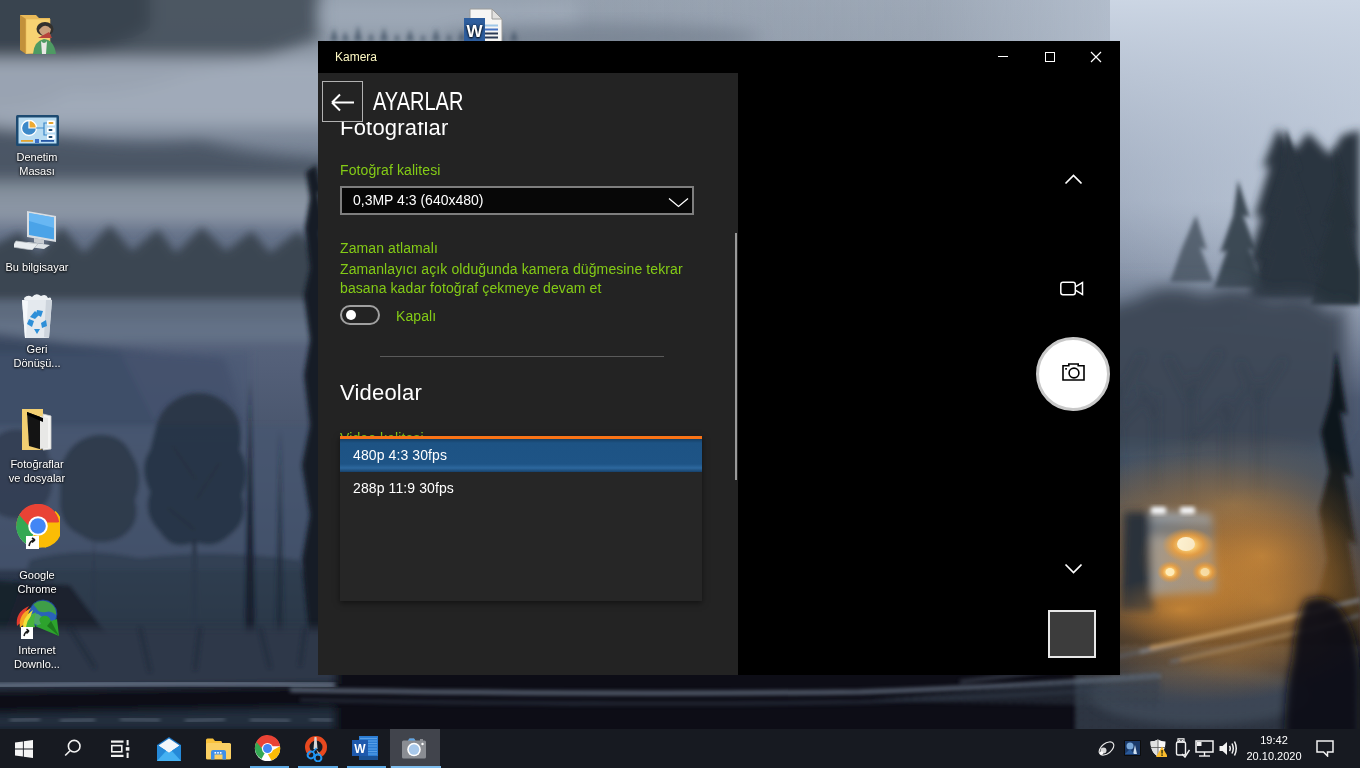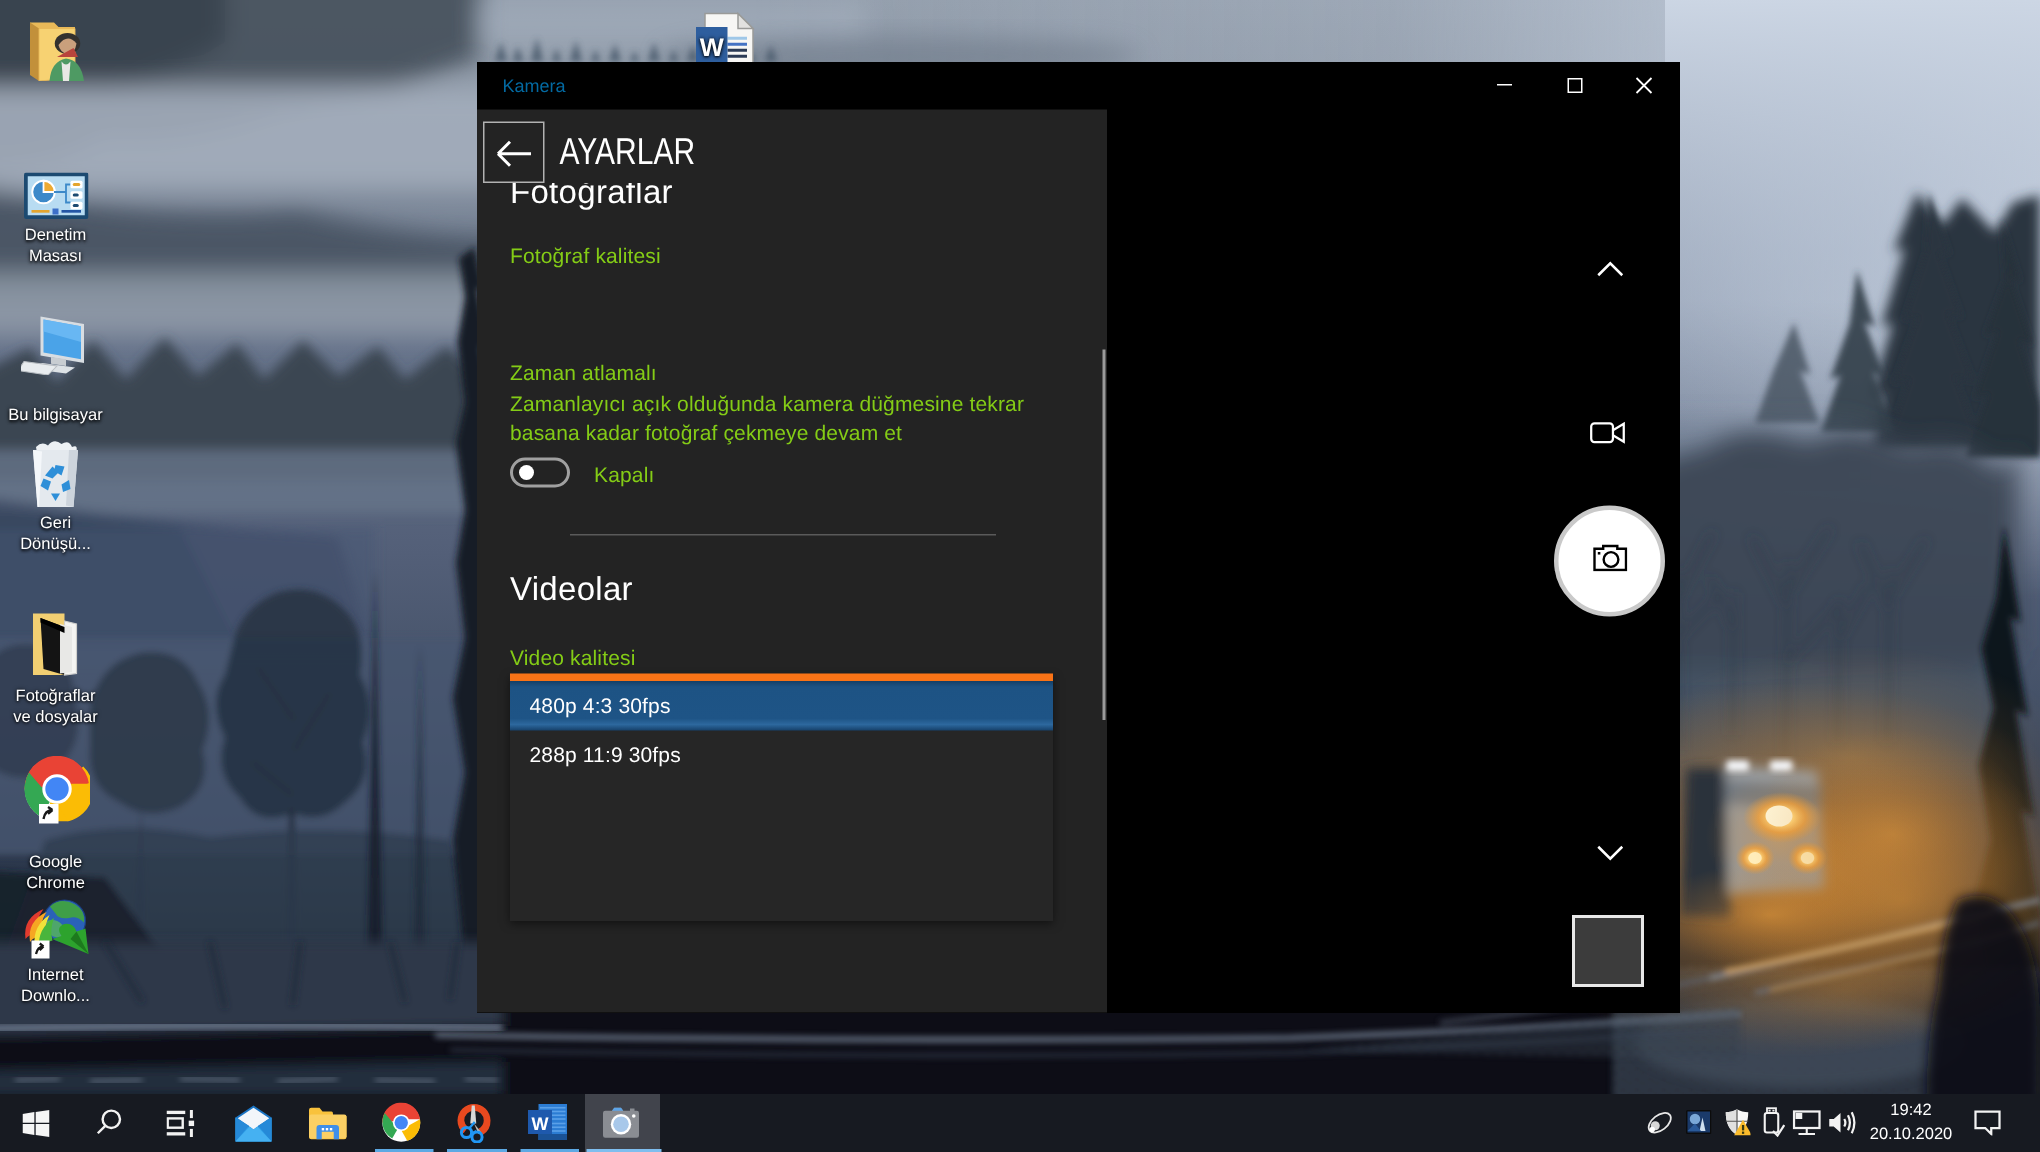--- a/index.html
+++ b/index.html
@@ -8,7 +8,7 @@
 .dicon svg{display:block;margin:0 auto 3px}
 
 #win{position:absolute;left:318px;top:41px;width:802px;height:634px;background:#000}
-#titlebar{position:absolute;left:0;top:0;width:802px;height:32px;background:#000;color:#0369a1}
+#titlebar{position:absolute;left:0;top:0;width:802px;height:32px;background:#000;color:#fef9c3}
 #titlebar .t{position:absolute;left:17px;top:9px;font-size:12px}
 .wbtn{position:absolute;top:0;width:46px;height:32px}
 #panel{position:absolute;left:0;top:32px;width:420px;height:602px;background:#232323;color:#fff}

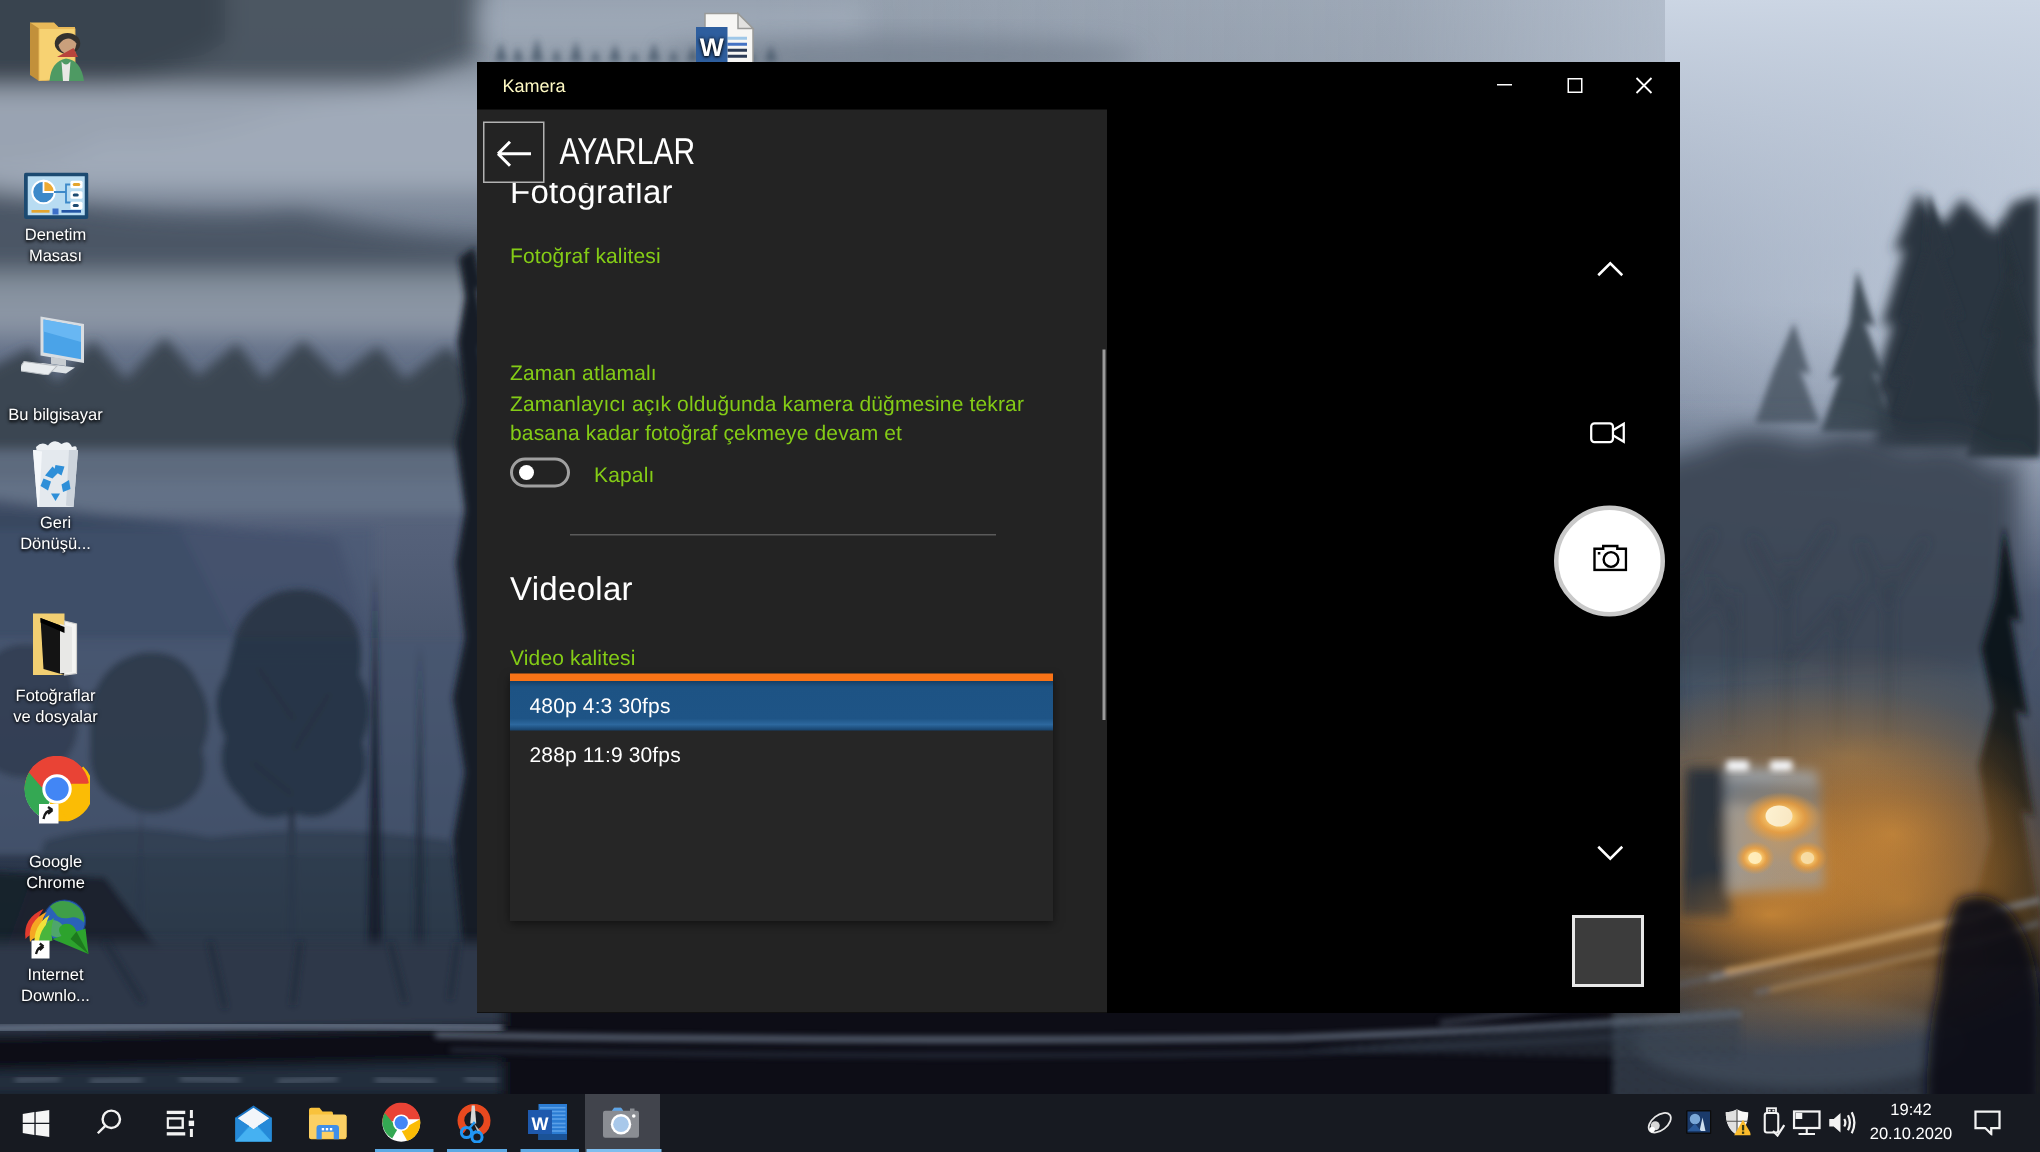--- a/index.html
+++ b/index.html
@@ -366,6 +366,9 @@
     <div id="scroll">
       <div class="h1" style="top:-7px">Fotoğraflar</div>
       <div class="lbl" style="top:40px">Fotoğraf kalitesi</div>
+      <div id="combo">0,3MP 4:3 (640x480)<svg width="21" height="11" viewBox="0 0 21 11">
+            <path d="M1,1.5 L10.5,9.5 L20,1.5" stroke="#fff" stroke-width="1.3" fill="none"></path>
+          </svg></div>
       <div class="lbl" style="top:118px">Zaman atlamalı</div>
       <div class="lbl" style="top:138px;line-height:18.5px;white-space:nowrap">Zamanlayıcı açık olduğunda kamera düğmesine tekrar<br>basana kadar fotoğraf çekmeye devam et</div>
       <div id="toggle">

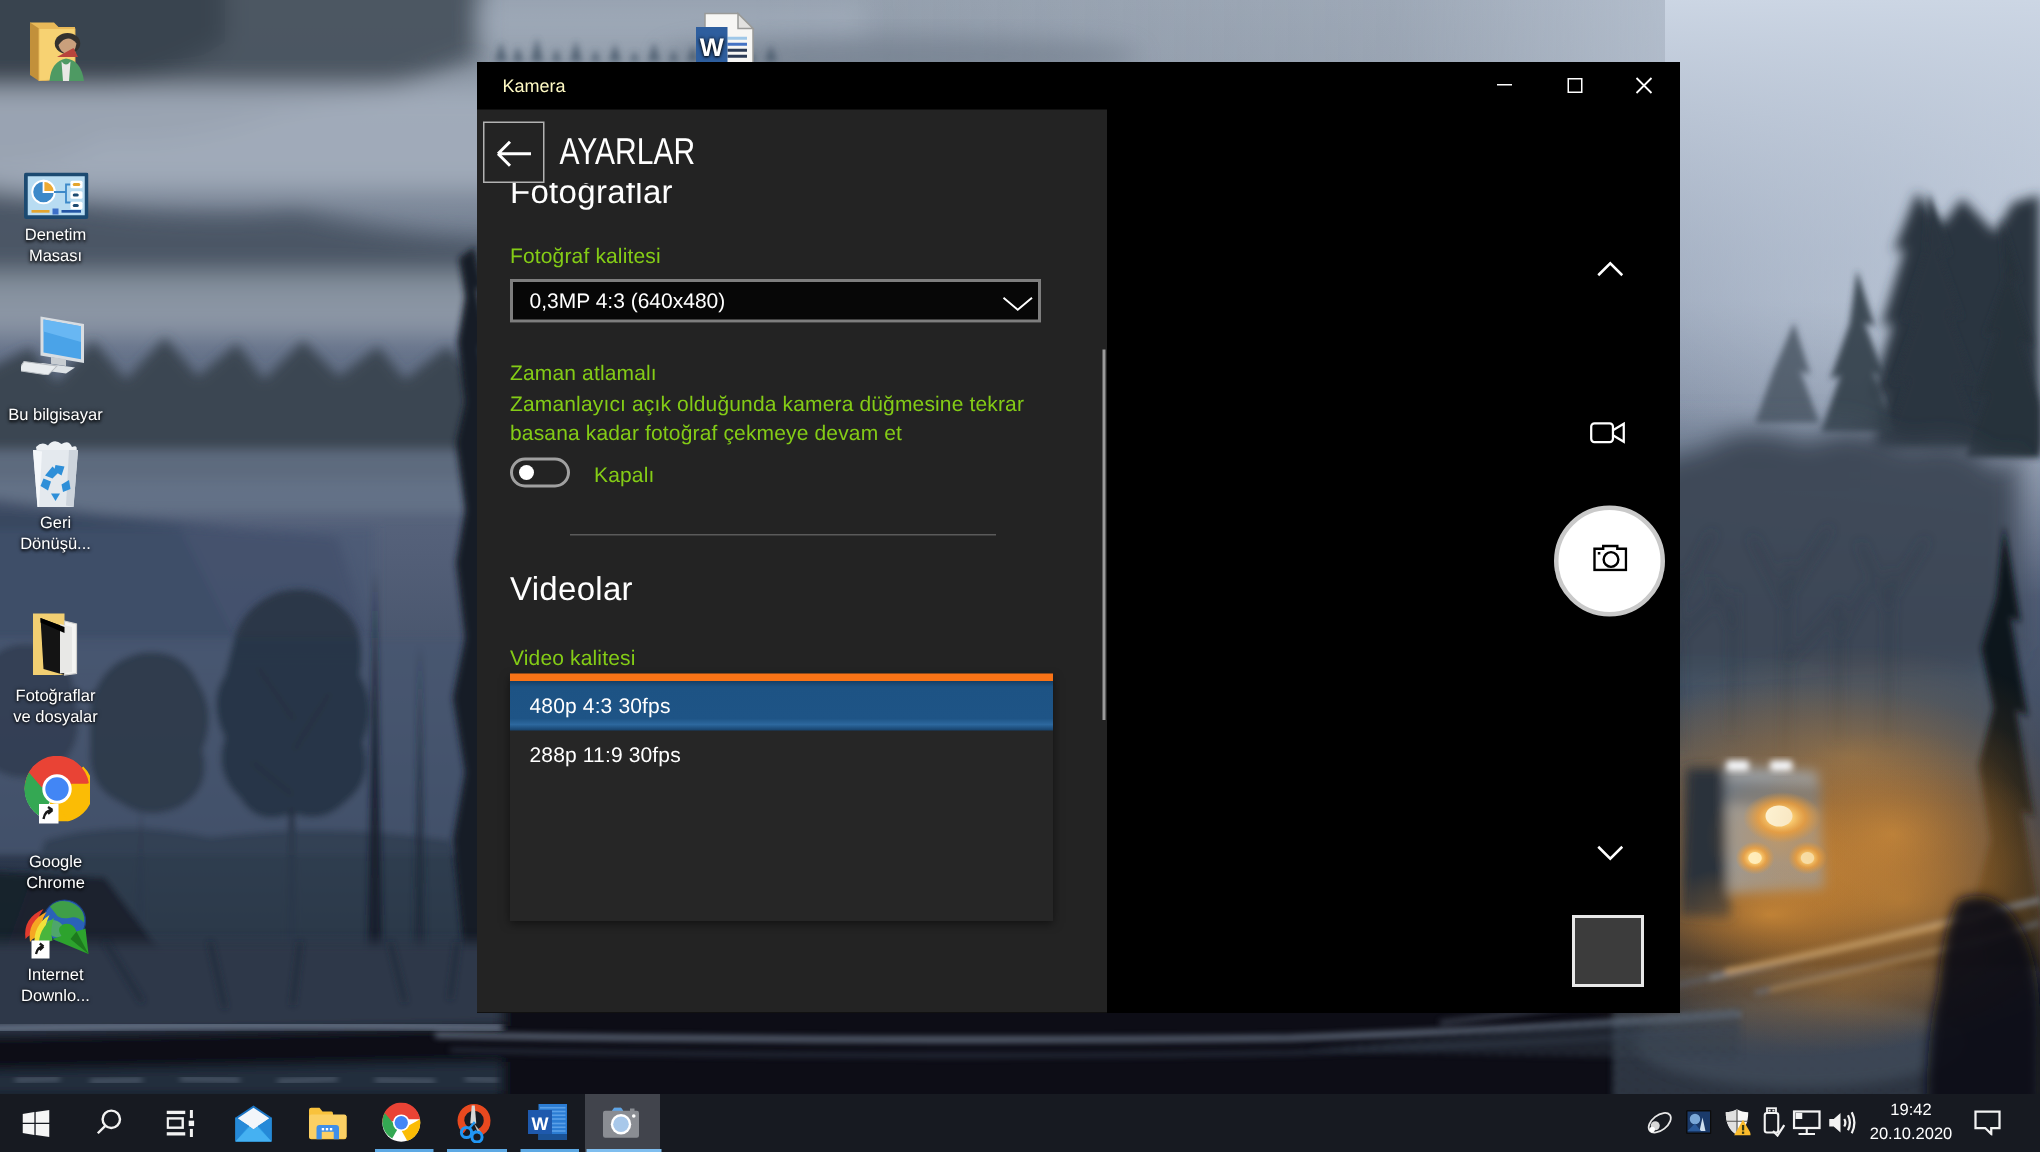--- a/index.html
+++ b/index.html
@@ -266,7 +266,7 @@
 <path d="M2,33 L24,36 L18,42 L-2,39 Z" fill="#e8ecef"></path>
 <path d="M2,33 L24,36 L18,42 L-2,39 Z" fill="none" stroke="#b8bdc2" stroke-width=".7"></path>
 </svg>
-<div style="margin-top:20px">Bu bilgisayar</div>
+<div style="margin-top:10px">Bu bilgisayar</div>
 </div>
 <div class="dicon" style="left:-1px;top:292px">
 <svg width="42" height="47" viewBox="0 0 42 47">

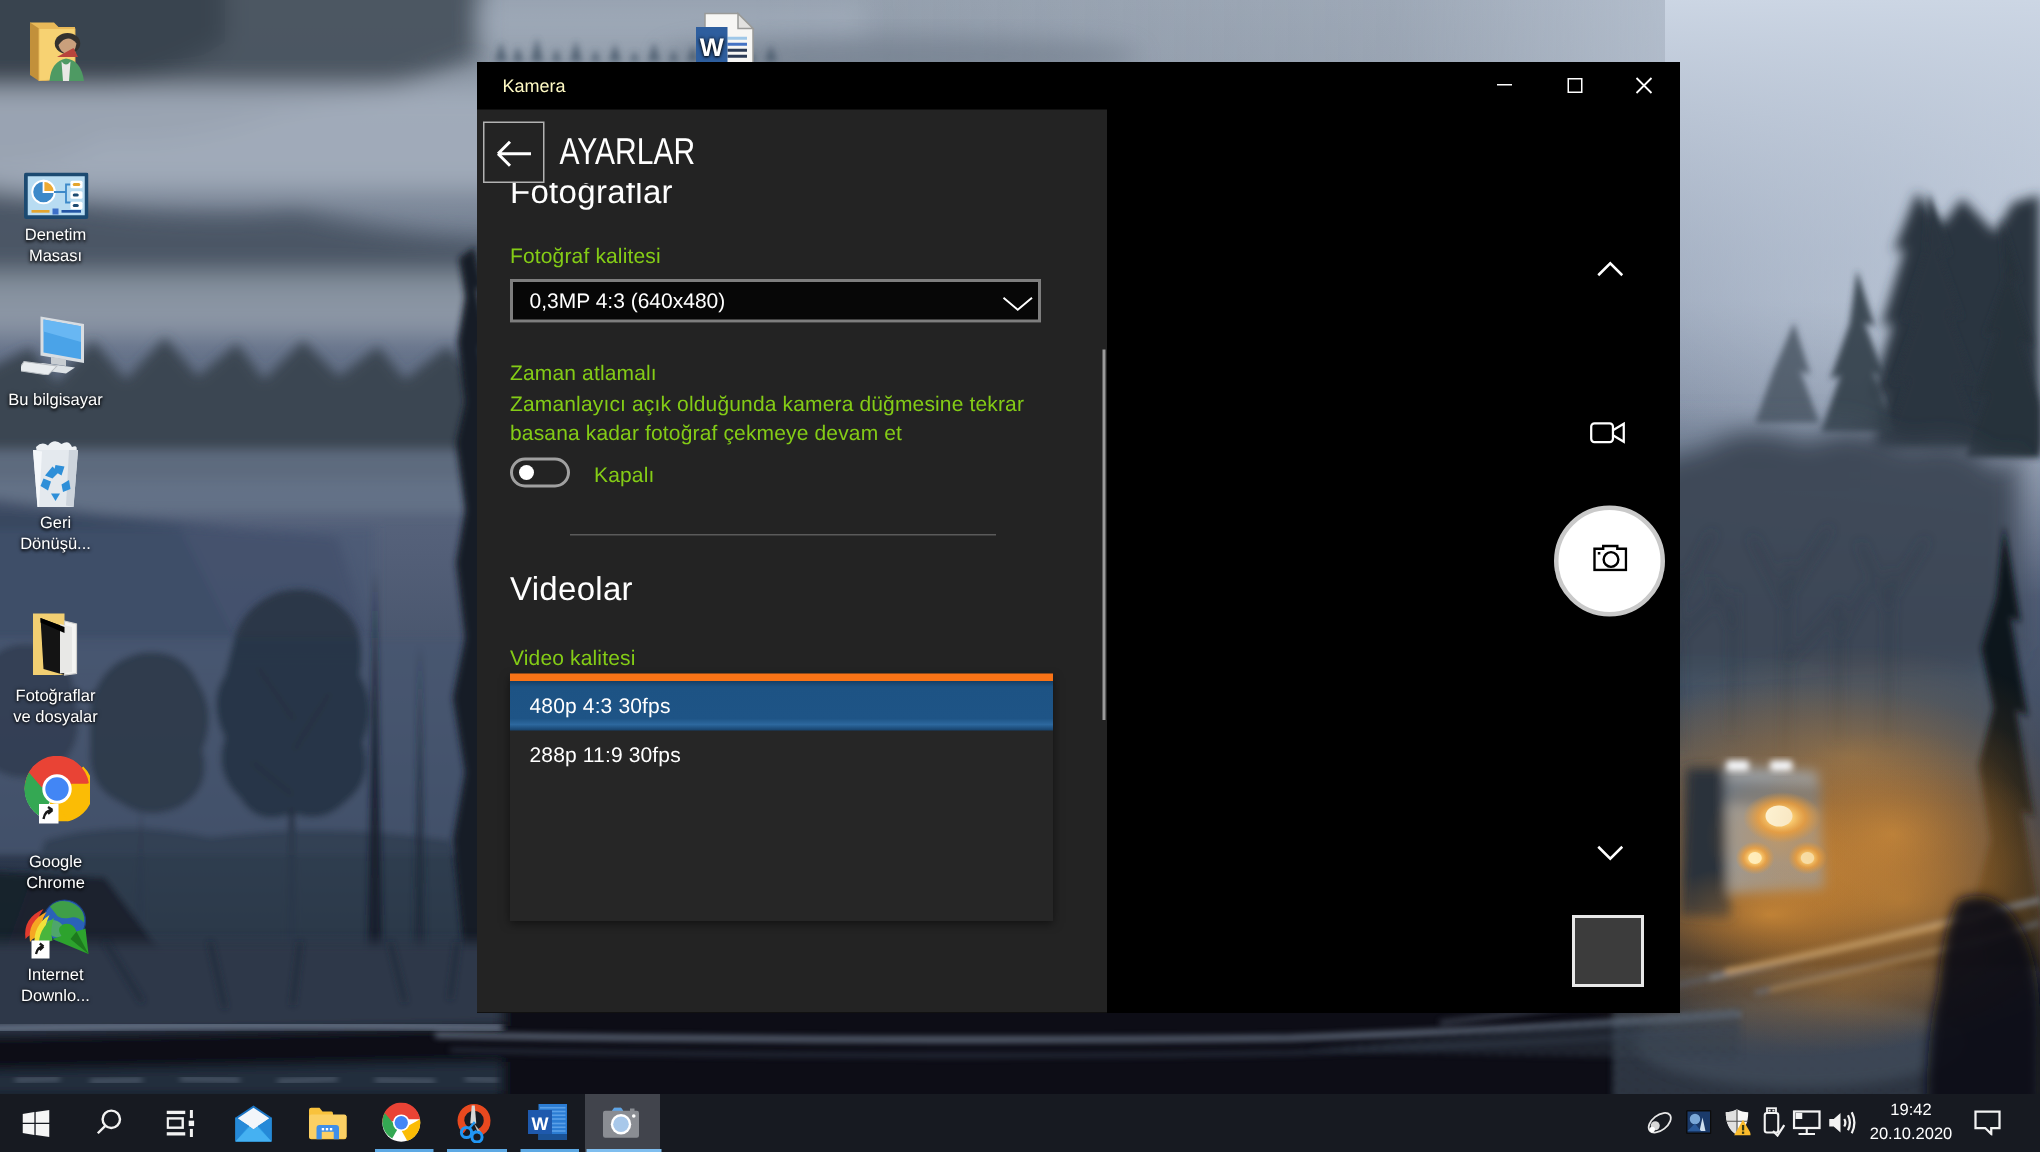--- a/index.html
+++ b/index.html
@@ -23,7 +23,7 @@
 #toggle{position:absolute;left:22px;top:183px;width:40px;height:20px;border:2px solid #a0a0a0;border-radius:10px}
 #toggle .knob{position:absolute;left:4px;top:3px;width:10px;height:10px;border-radius:50%;background:#fff}
 #divider{position:absolute;left:62px;top:234px;width:284px;height:1px;background:#5a5a5a}
-#list{position:absolute;left:22px;top:327px;width:362px;height:165px;background:#262626;border-top:5px solid #f97316;box-shadow:0 2px 6px rgba(0,0,0,.5)}
+#list{position:absolute;left:22px;top:314px;width:362px;height:165px;background:#262626;border-top:3px solid #f97316;box-shadow:0 2px 6px rgba(0,0,0,.5)}
 #list .it{height:33px;line-height:33px;padding-left:13px;font-size:14px;color:#fff;letter-spacing:.1px}
 #list .sel{background:linear-gradient(#153f66 0,#1d5384 4px,#1e5486 25px,#2d689e 29px,#16416b 33px)}
 #sbar{position:absolute;left:417px;top:111px;width:2px;height:247px;background:#9a9a9a}

